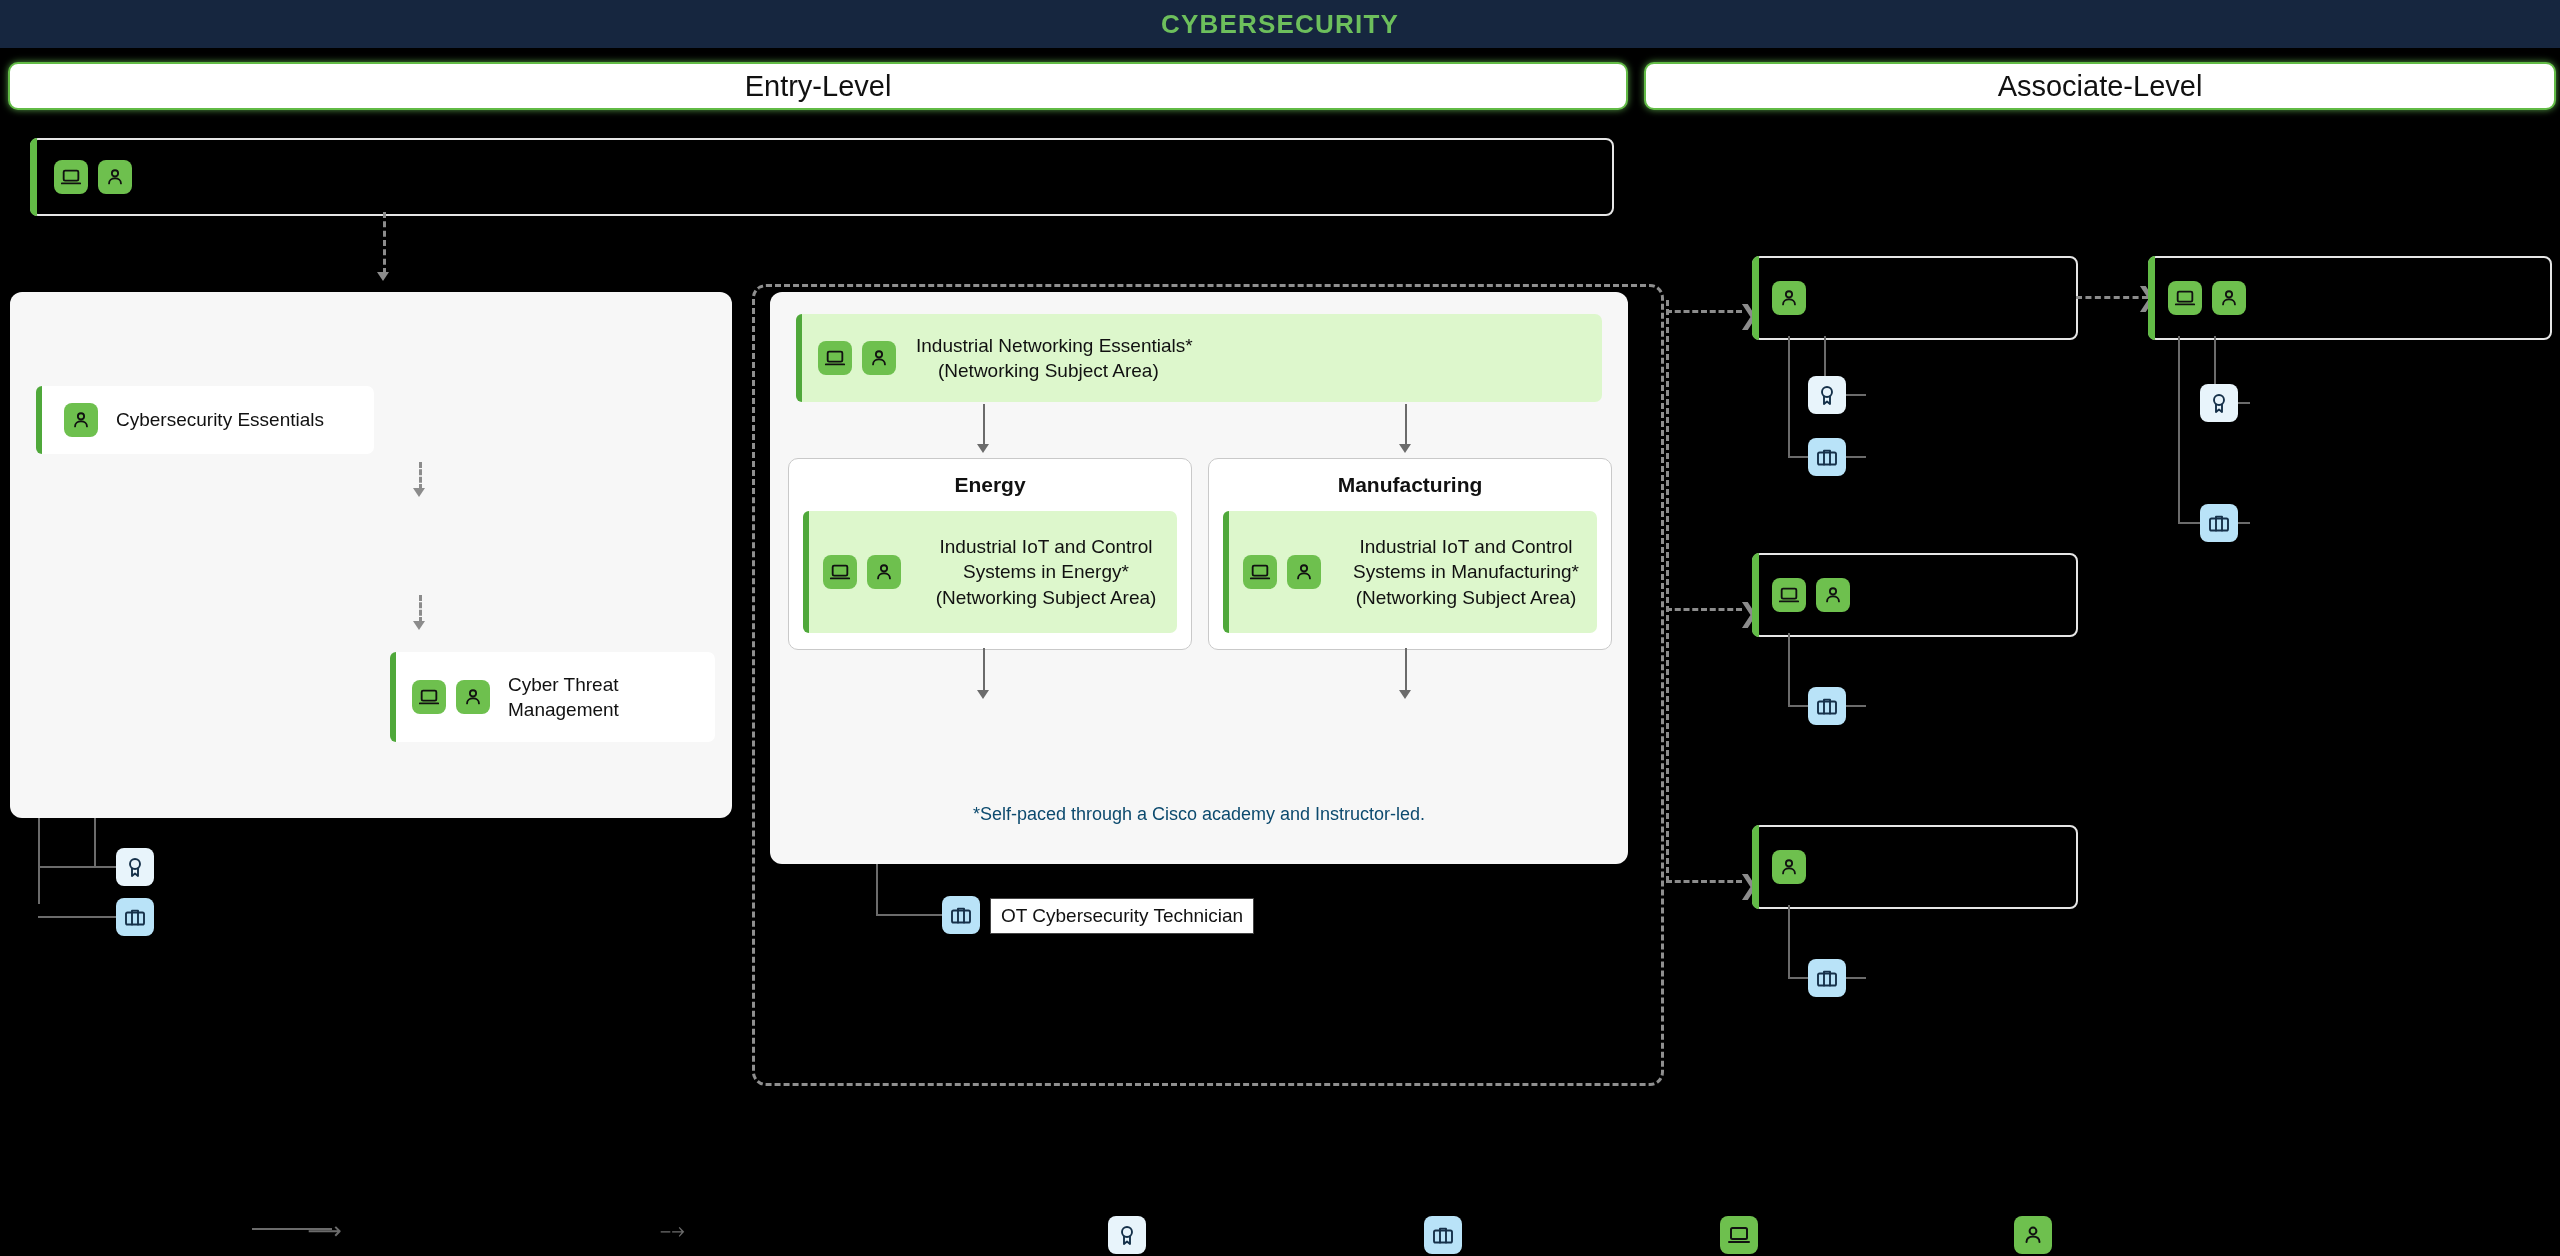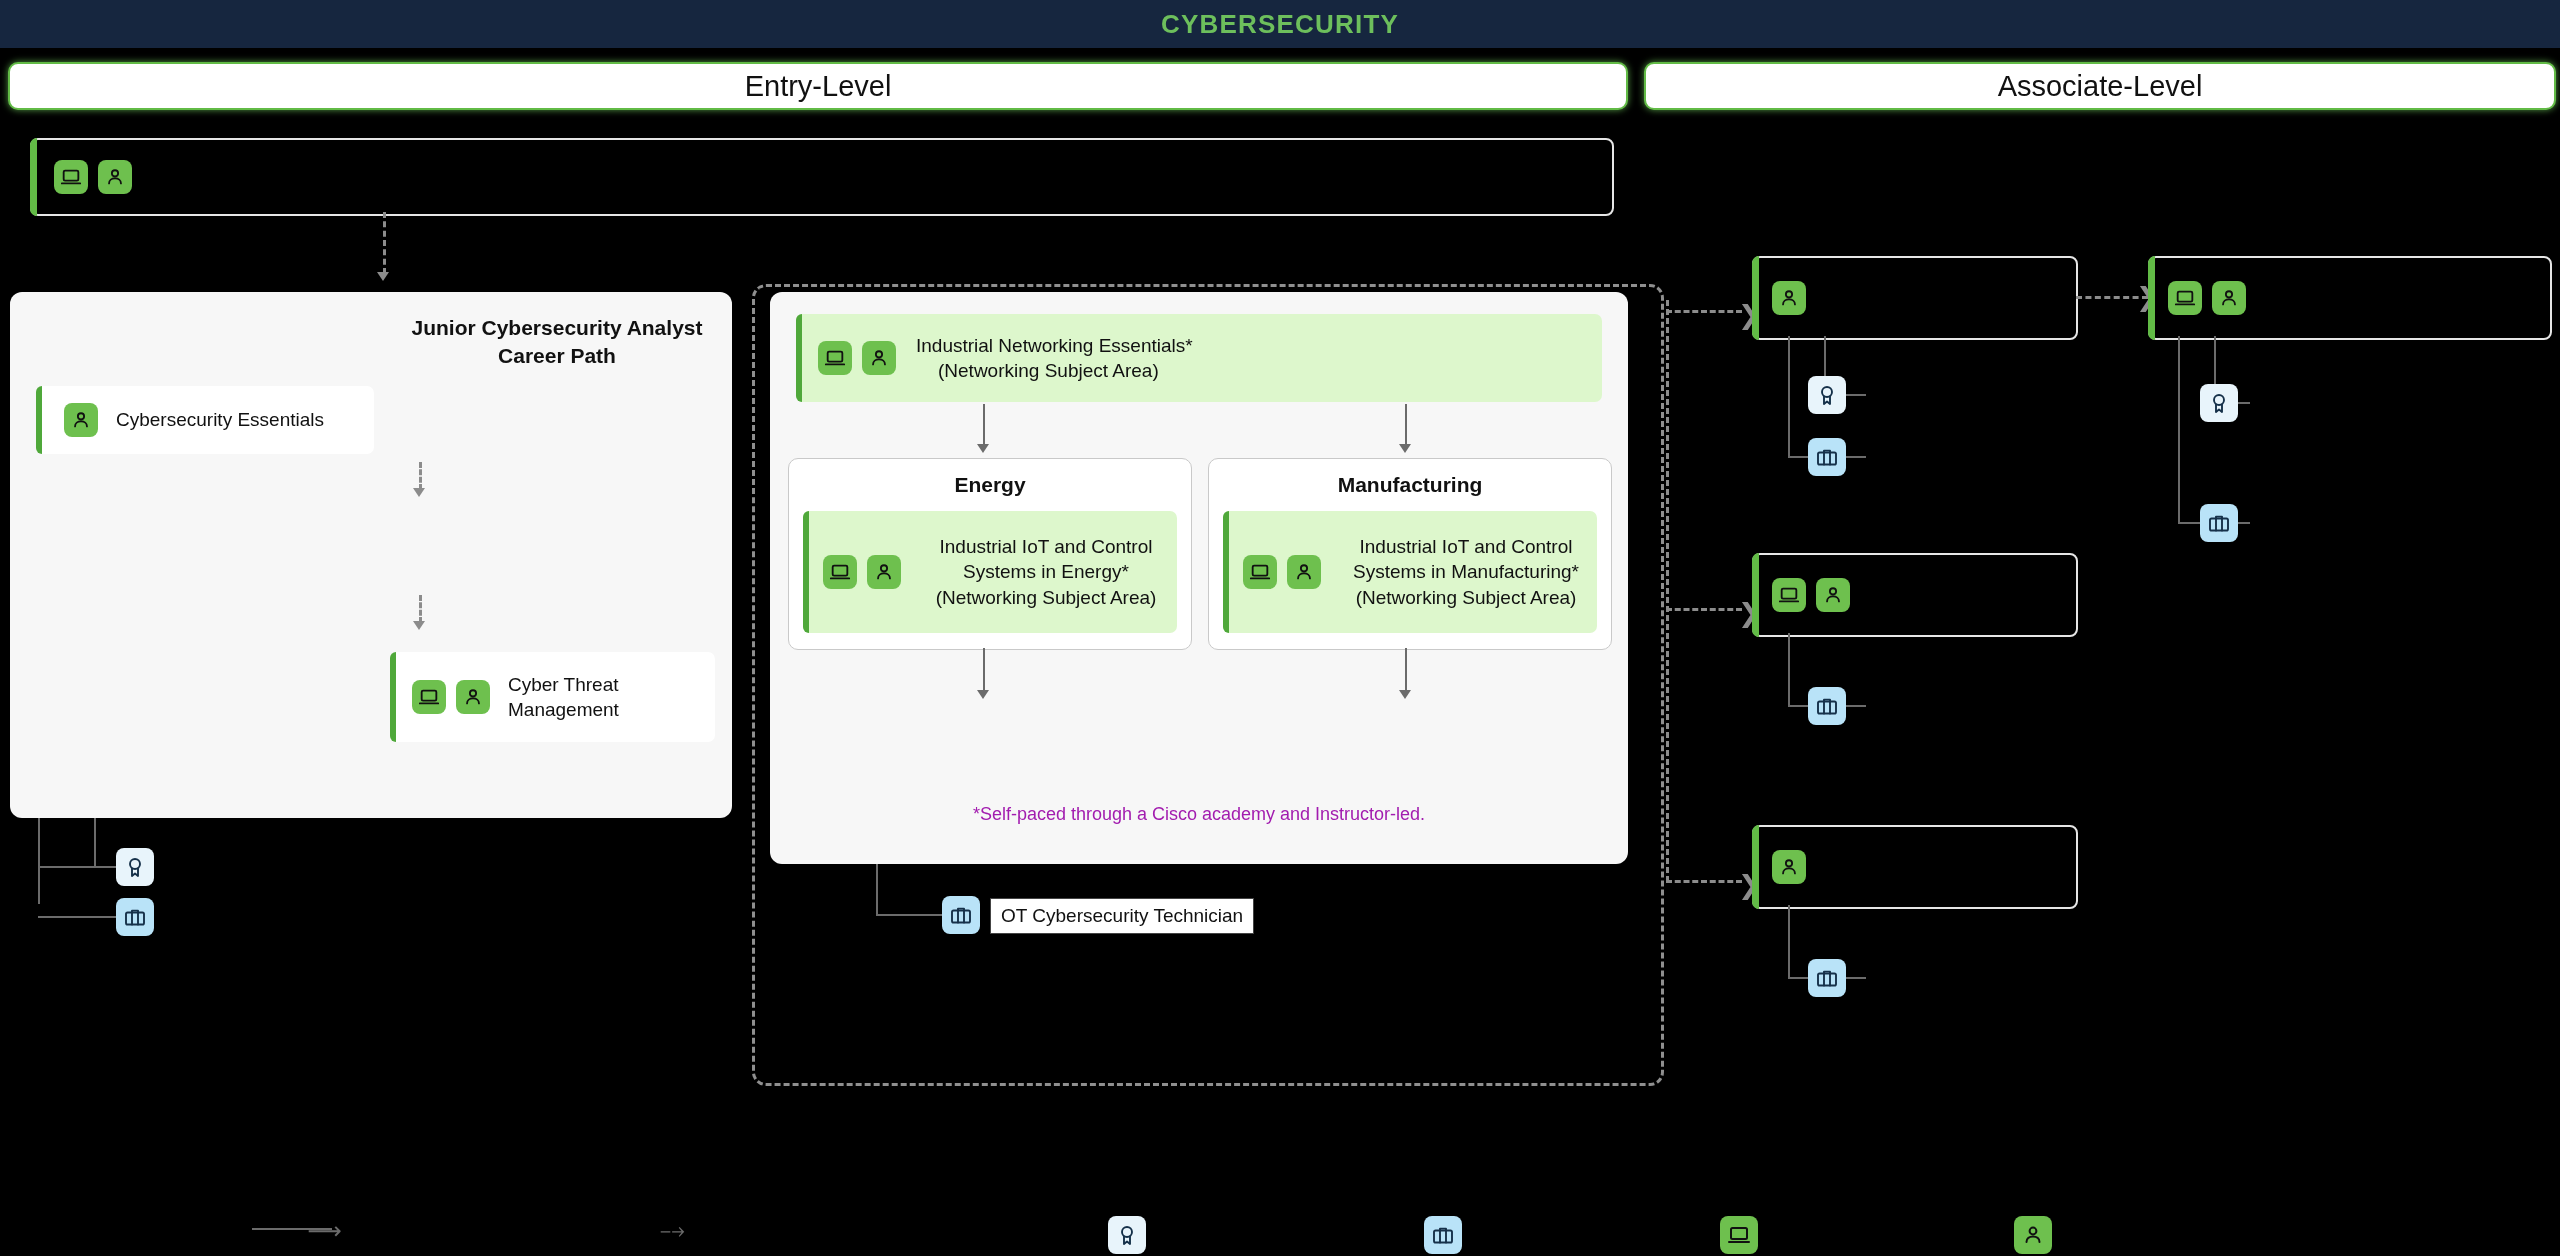--- a/index.html
+++ b/index.html
@@ -93,10 +93,6 @@
 
 <div class="panel" style="left:10px;top:292px;width:722px;height:526px;">
 
-  <div class="sectitle" style="left:382px;top:22px;width:330px;line-height:1.35;">
-    <div>Junior Cybersecurity Analyst</div>
-    <div>Career Path</div>
-  </div>
 
   <div class="courserow" style="left:26px;top:94px;width:338px;height:68px;">
     <span class="chip green" style="margin-left:28px;">

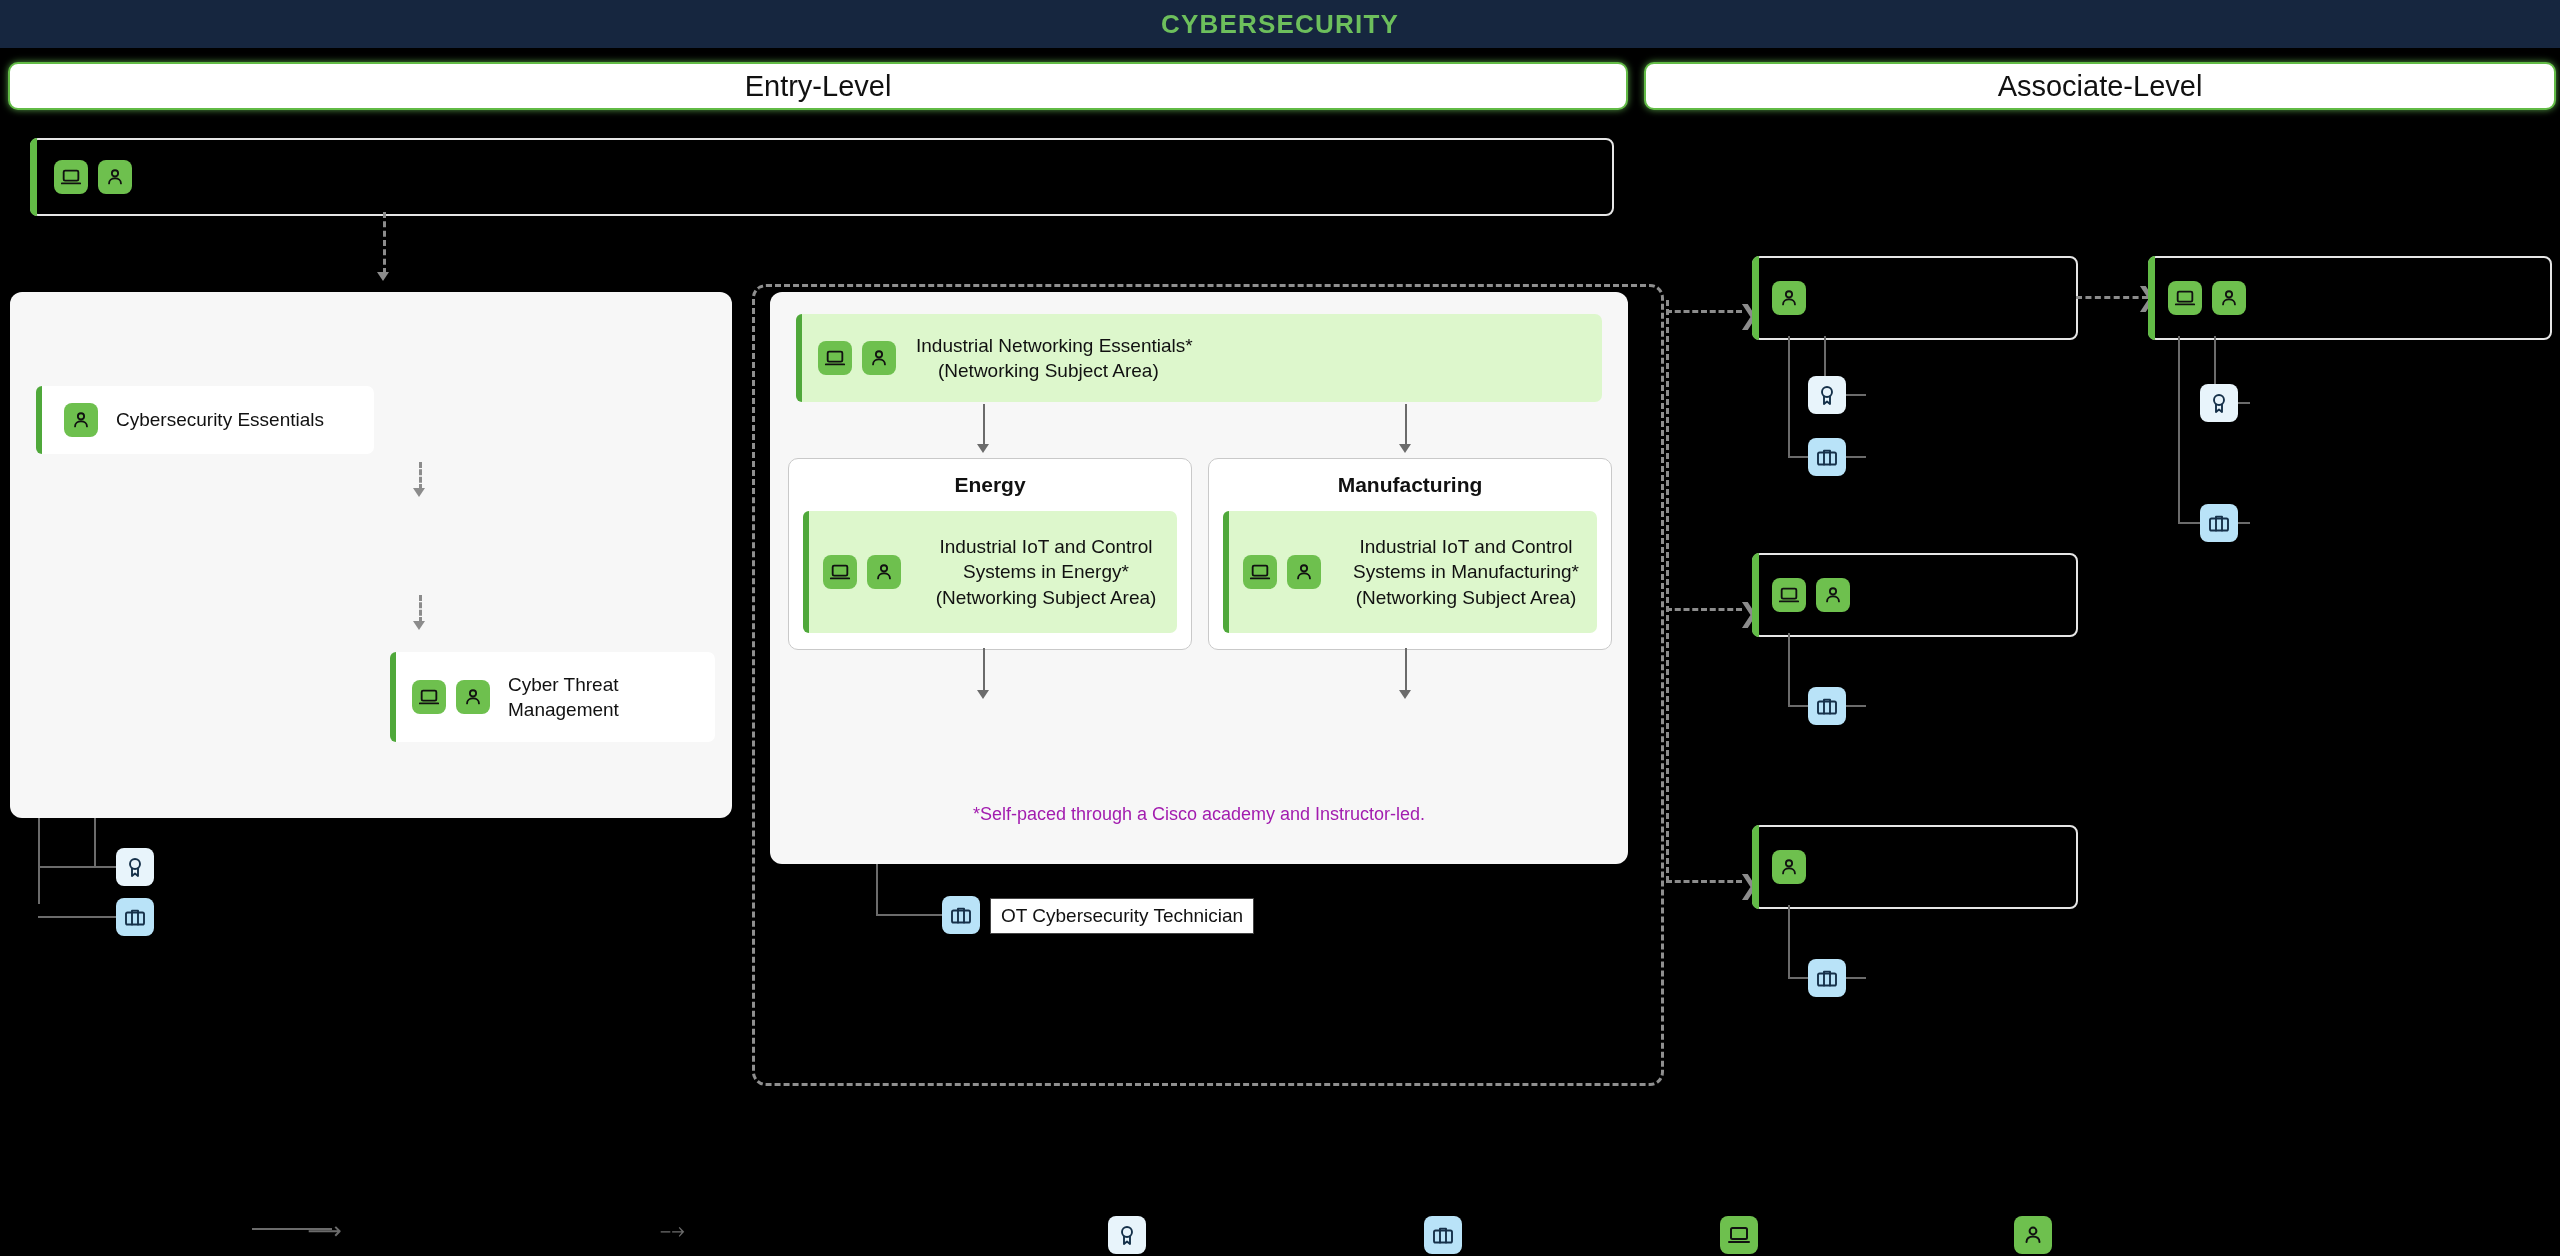--- a/index.html
+++ b/index.html
@@ -51,7 +51,7 @@
   .dashbox{position:absolute;border:3px dashed #8f8f8f;border-radius:14px;}
 
   .sectitle{position:absolute;font-size:21px;font-weight:bold;color:#111;text-align:center;}
-  .footnote{position:absolute;font-size:18px;color:#a21caf;text-align:center;width:100%;}
+  .footnote{position:absolute;font-size:18px;color:#0c4a6e;text-align:center;width:100%;}
 
   .joblabel{position:absolute;background:#fff;border:1px solid #444;height:34px;
             display:flex;align-items:center;padding:0 10px;font-size:19px;color:#111;}

